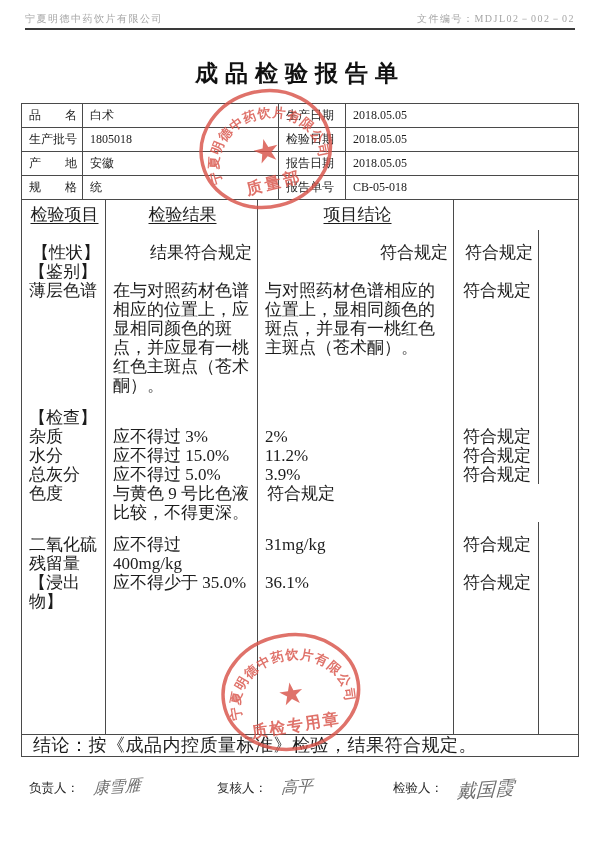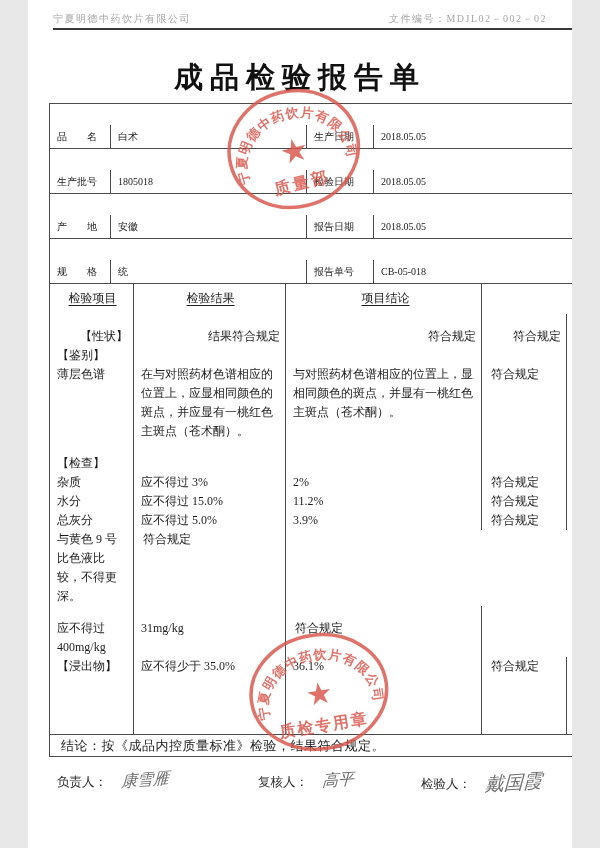--- a/index.html
+++ b/index.html
@@ -4,7 +4,7 @@
 <style>
   html,body{margin:0;padding:0;background:#e8e8e8;}
   .page{
-    position:relative;width:544px;height:848px;background:#ffffff;
+    position:relative;width:600px;height:848px;background:#ffffff;
     font-family:"Liberation Serif","DejaVu Serif",serif;color:#1c1c1c;
     overflow:hidden;margin:0 auto;
   }

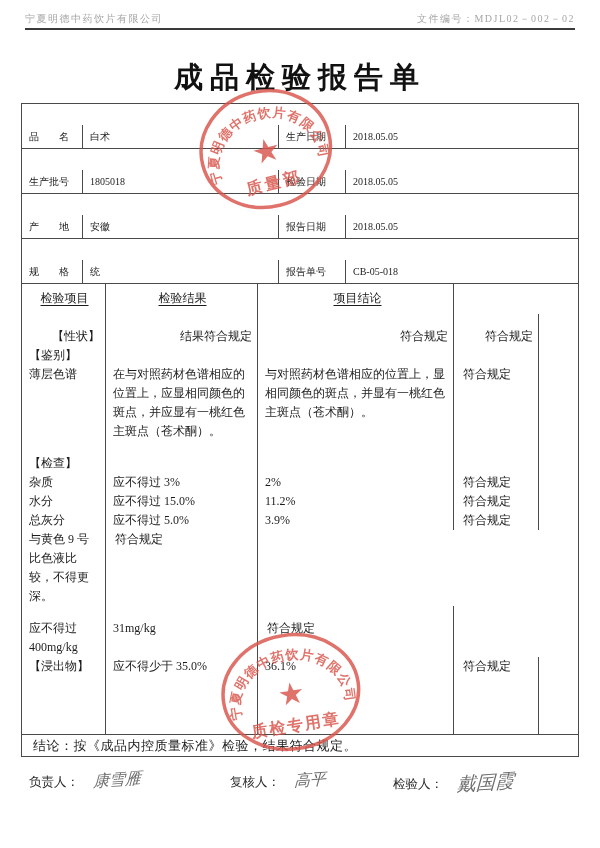--- a/index.html
+++ b/index.html
@@ -14,7 +14,7 @@
   .doc-header-rule{position:absolute;top:28px;left:25px;width:550px;border-top:2px solid #3a3a3a;}
   
   .title{position:absolute;top:58px;left:0;width:100%;text-align:center;
-    font-size:29px;font-weight:bold;letter-spacing:7px;color:#111;}
+    font-size:23px;font-weight:bold;letter-spacing:7px;color:#111;}
   
   .report-box{position:absolute;top:103px;left:21px;width:558px;height:654px;
     border:1px solid #4a4a4a;display:flex;flex-direction:column;box-sizing:border-box;}

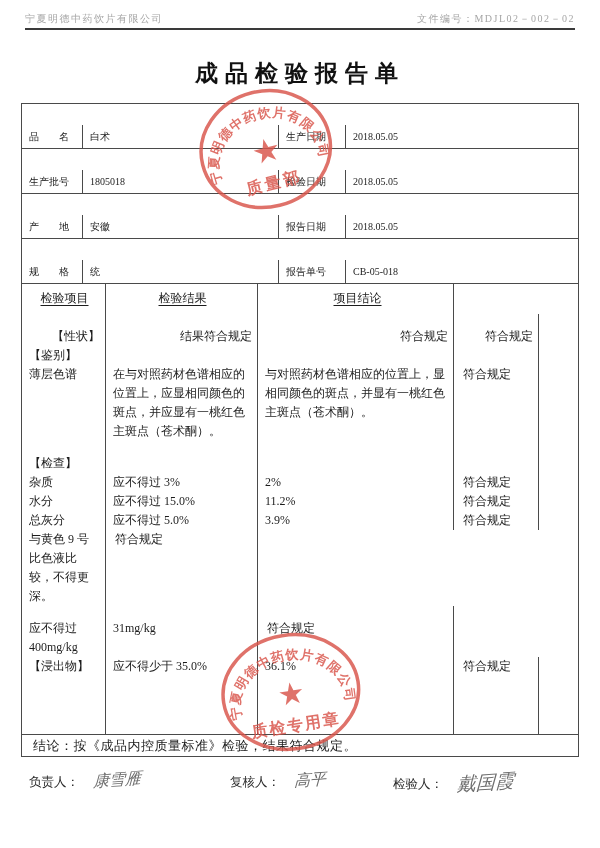--- a/index.html
+++ b/index.html
@@ -21,7 +21,7 @@
   
   .info-grid{display:grid;grid-template-columns:61px 196px 67px 1fr;}
   .info-grid .cell{border-bottom:1px solid #4a4a4a;height:23px;line-height:23px;
-    font-size:10px;padding-left:7px;white-space:nowrap;overflow:hidden;margin-top:21px;}
+    font-size:12px;padding-left:7px;white-space:nowrap;overflow:hidden;}
   .info-grid .cbr{border-right:1px solid #4a4a4a;}
   
   .main-grid{flex:1;display:flex;flex-direction:column;min-height:0;}

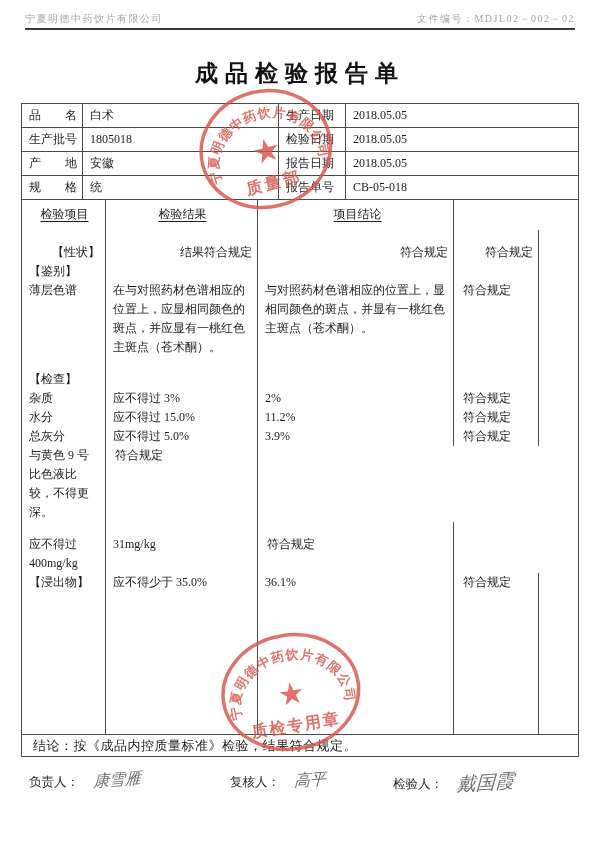--- a/index.html
+++ b/index.html
@@ -26,7 +26,7 @@
   
   .main-grid{flex:1;display:flex;flex-direction:column;min-height:0;}
   .trow{display:grid;grid-template-columns:84px 152px 196px 85px 1fr;}
-  .trow .c{padding:0 5px 0 7px;font-size:12px;line-height:19px;}
+  .trow .c{padding:0 5px 0 7px;font-size:17px;line-height:19px;}
   .trow .c1{border-right:1px solid #4a4a4a;}
   .trow .c2{border-right:1px solid #4a4a4a;}
   .trow .c3{border-right:1px solid #4a4a4a;}

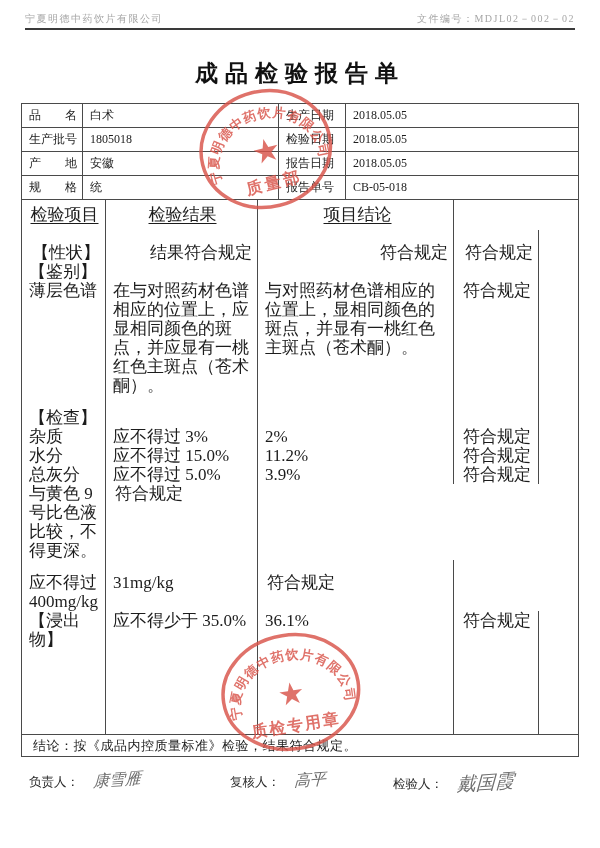--- a/index.html
+++ b/index.html
@@ -154,6 +154,7 @@
       </div>
 
       <div class="trow">
+        <div class="c c1">色度</div>
         <div class="c c2">与黄色 9 号比色液比较，不得更深。</div>
         <div class="c c4">符合规定</div>
         <div class="c c5"></div>

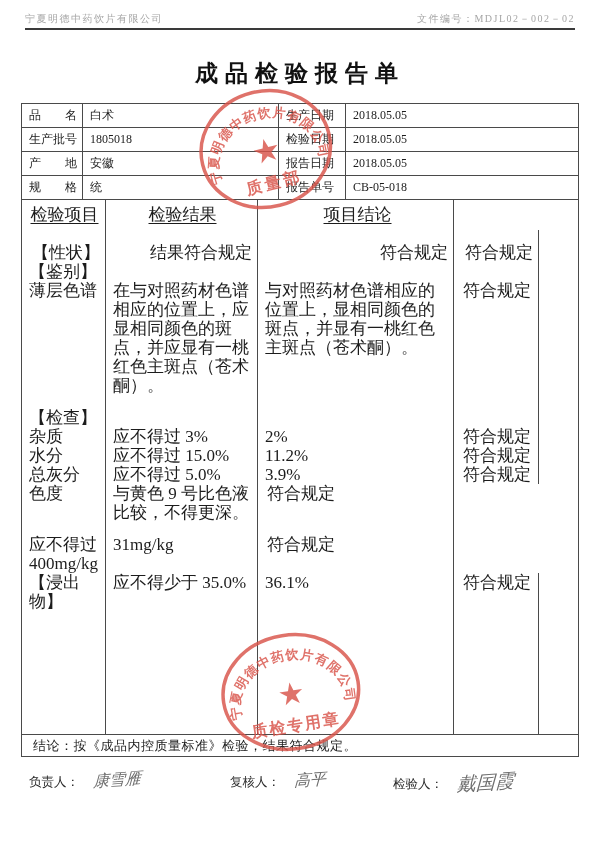--- a/index.html
+++ b/index.html
@@ -161,6 +161,7 @@
       </div>
 
       <div class="trow gap">
+        <div class="c c1">二氧化硫残留量</div>
         <div class="c c2">应不得过 400mg/kg</div>
         <div class="c c3">31mg/kg</div>
         <div class="c c4">符合规定</div>

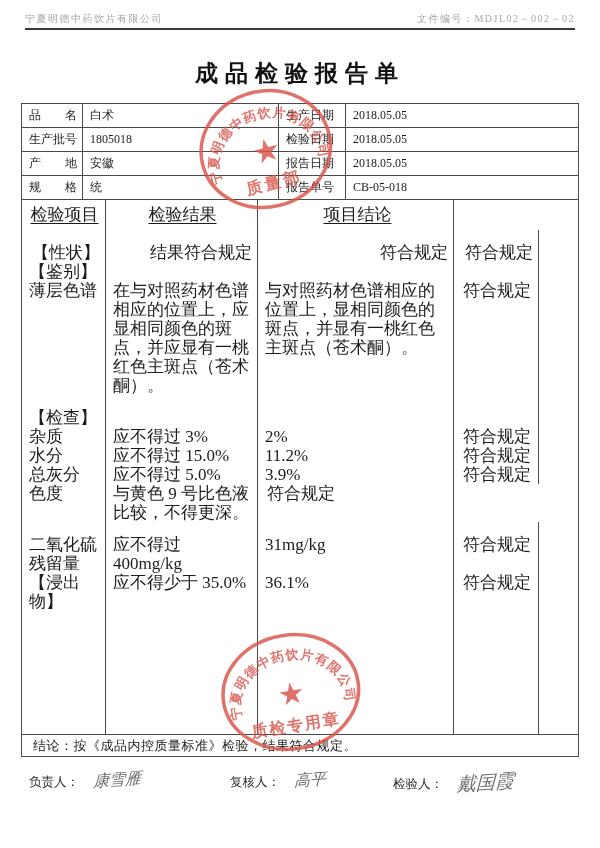--- a/index.html
+++ b/index.html
@@ -39,7 +39,7 @@
   .trow.filler{flex:1;}
   
   .conclusion-row{border-top:1px solid #4a4a4a;height:21px;line-height:21px;
-    font-size:13px;padding-left:11px;letter-spacing:0.5px;}
+    font-size:18px;padding-left:11px;letter-spacing:0.5px;}
   
   .sign-row{position:absolute;top:760px;left:21px;width:558px;height:40px;font-size:12.5px;}
   .sig-group{position:absolute;top:13px;display:flex;align-items:center;}

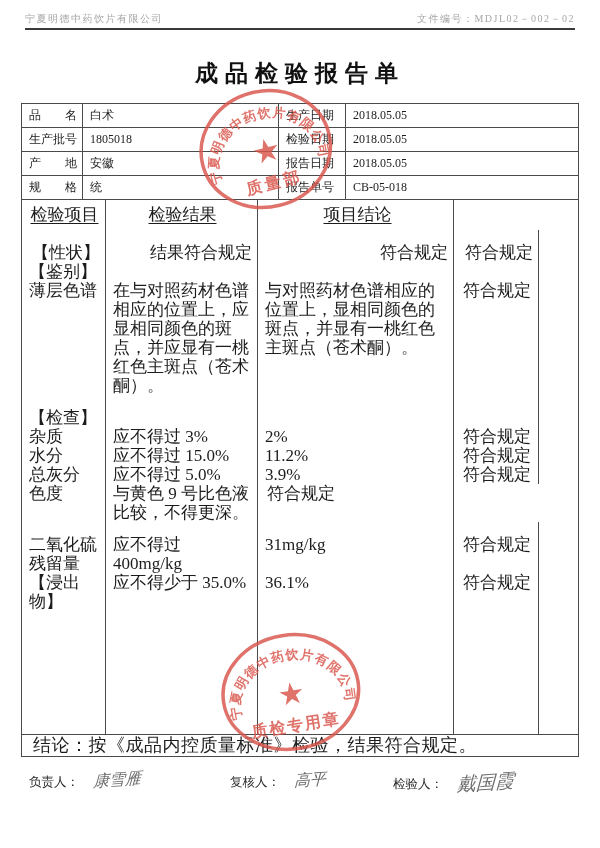--- a/index.html
+++ b/index.html
@@ -42,7 +42,7 @@
     font-size:18px;padding-left:11px;letter-spacing:0.5px;}
   
   .sign-row{position:absolute;top:760px;left:21px;width:558px;height:40px;font-size:12.5px;}
-  .sig-group{position:absolute;top:13px;display:flex;align-items:center;}
+  .sig-group{position:absolute;top:20px;display:flex;align-items:flex-start;}
   .sig-label{white-space:nowrap;color:#2a2a2a;}
   .sig-hand{font-family:"DejaVu Sans",sans-serif;font-style:italic;color:#6e6e6e;
     font-size:16px;margin-left:14px;transform:rotate(-4deg) skewX(-6deg);

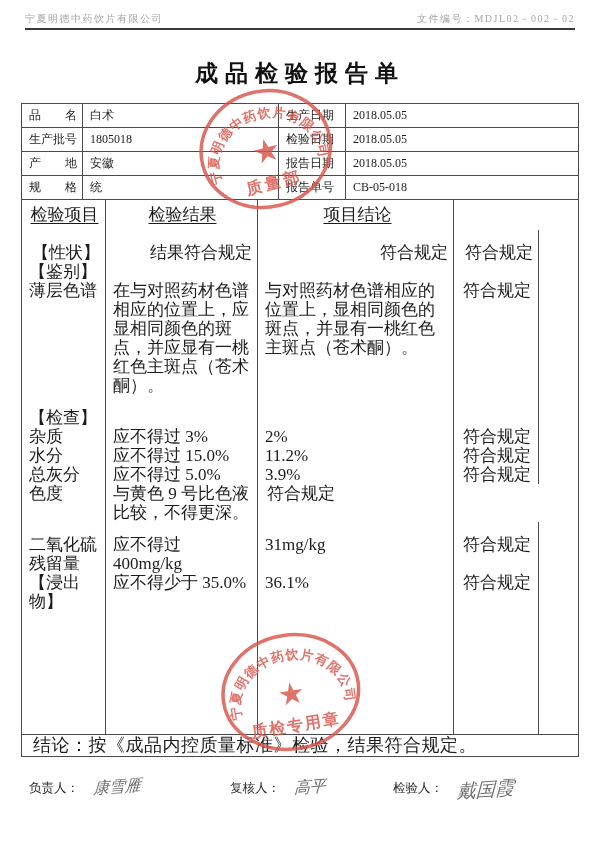--- a/index.html
+++ b/index.html
@@ -193,7 +193,7 @@
       <span class="sig-label">负责人：</span>
       <span class="sig-hand">康雪雁</span>
     </div>
-    <div class="sig-group" style="left:196px;margin-left:13px;">
+    <div class="sig-group" style="left:196px;">
       <span class="sig-label">复核人：</span>
       <span class="sig-hand">高平</span>
     </div>

